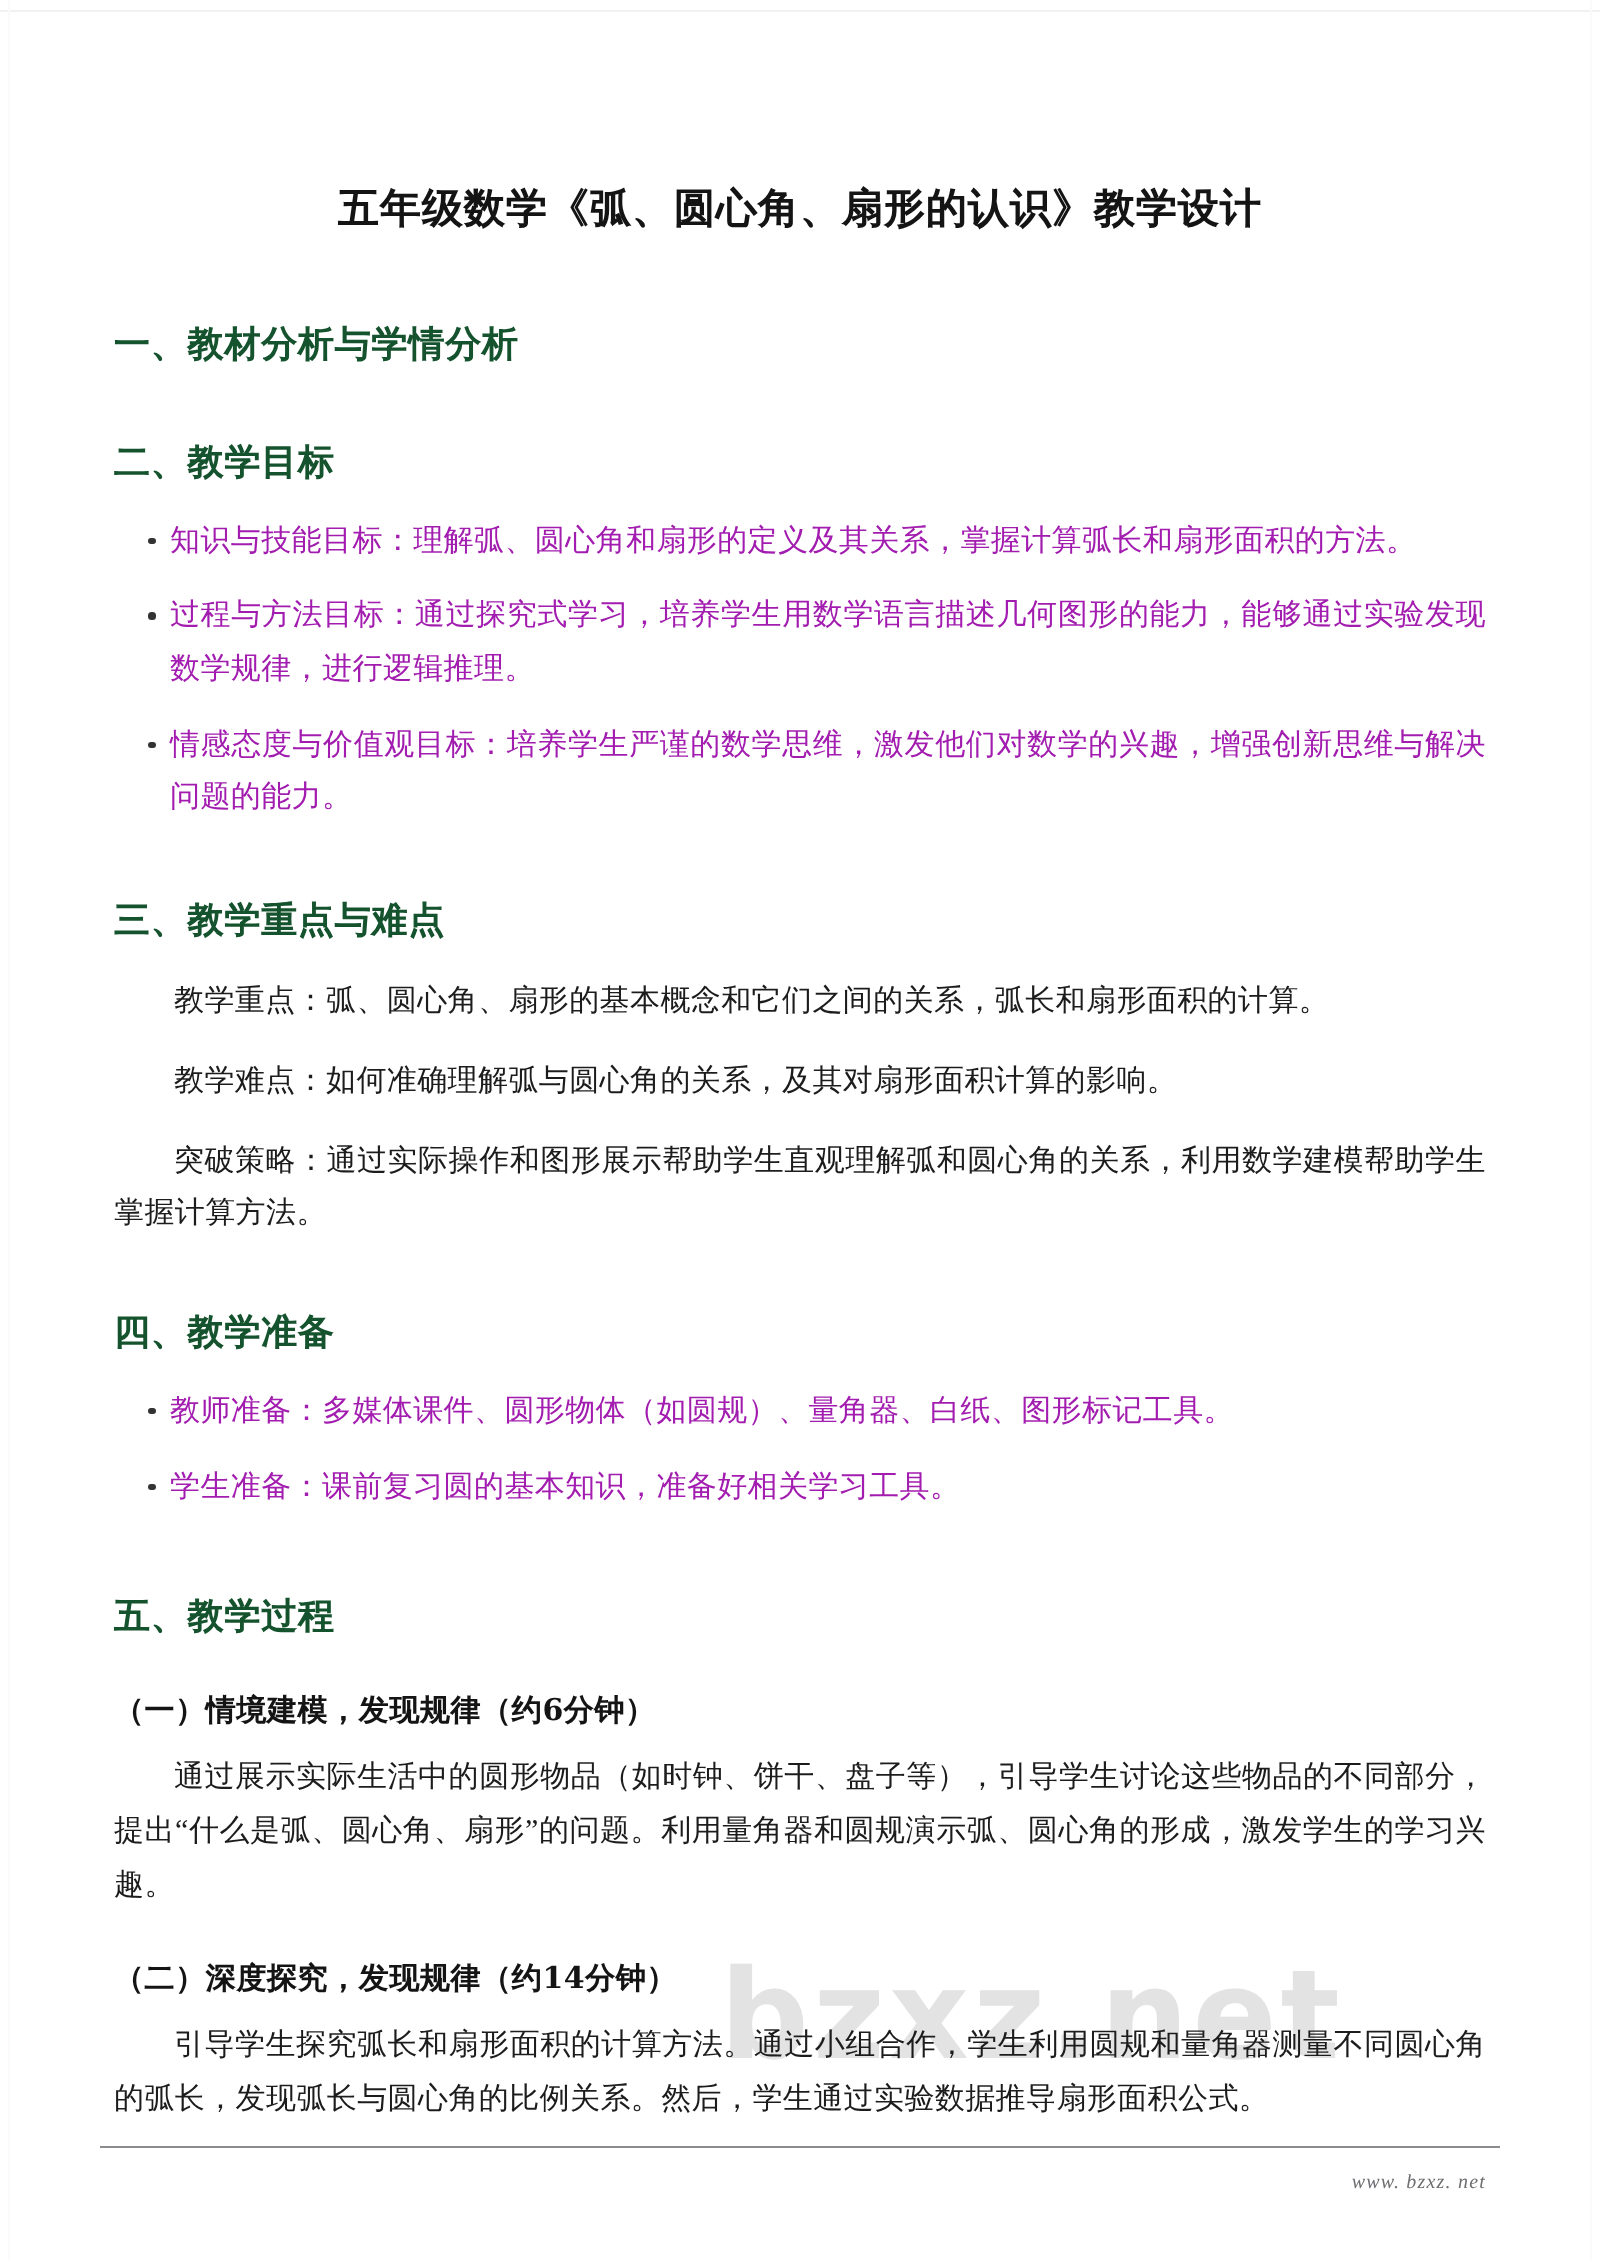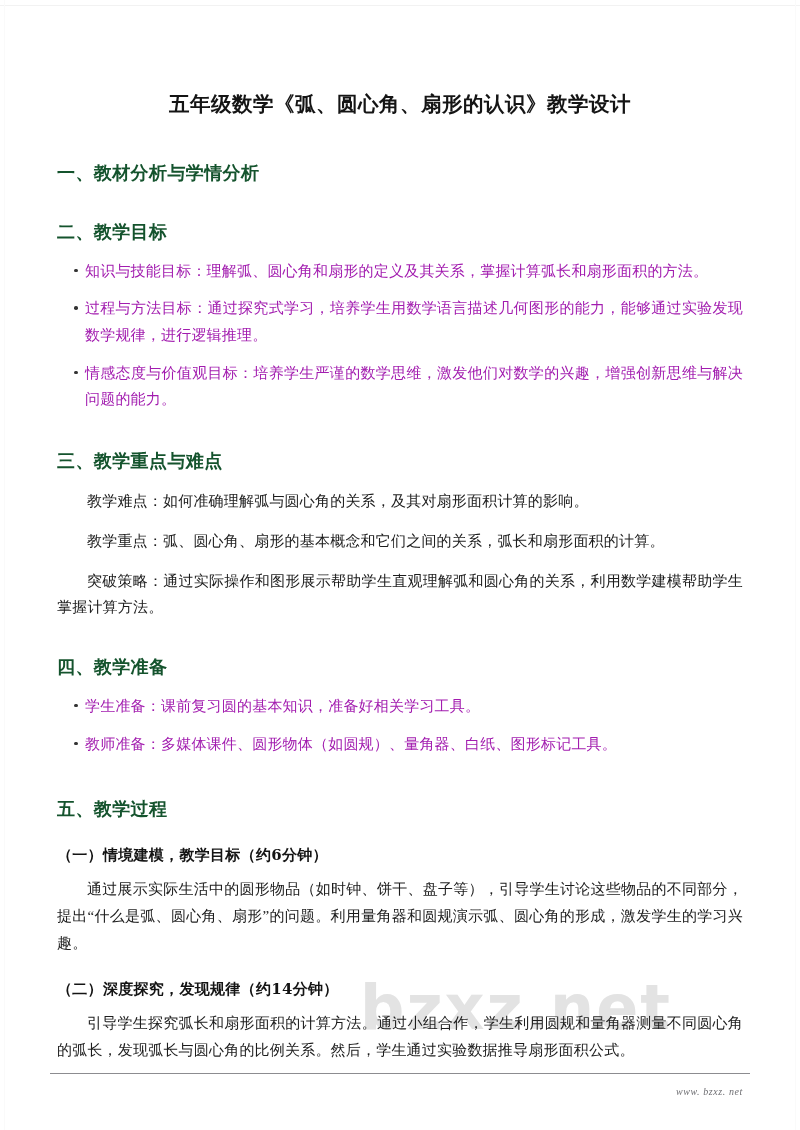--- a/index.html
+++ b/index.html
@@ -211,8 +211,8 @@
     <div class="section sec-3">
       <h2 class="s-head">三、教学重点与难点</h2>
       <div class="kv-block">
+        <p class="kv-para">教学重点：弧、圆心角、扇形的基本概念和它们之间的关系，弧长和扇形面积的计算。</p>
         <p class="kv-para">教学难点：如何准确理解弧与圆心角的关系，及其对扇形面积计算的影响。</p>
-        <p class="kv-para">教学重点：弧、圆心角、扇形的基本概念和它们之间的关系，弧长和扇形面积的计算。</p>
         <p class="kv-para">突破策略：通过实际操作和图形展示帮助学生直观理解弧和圆心角的关系，利用数学建模帮助学生掌握计算方法。</p>
       </div>
     </div>

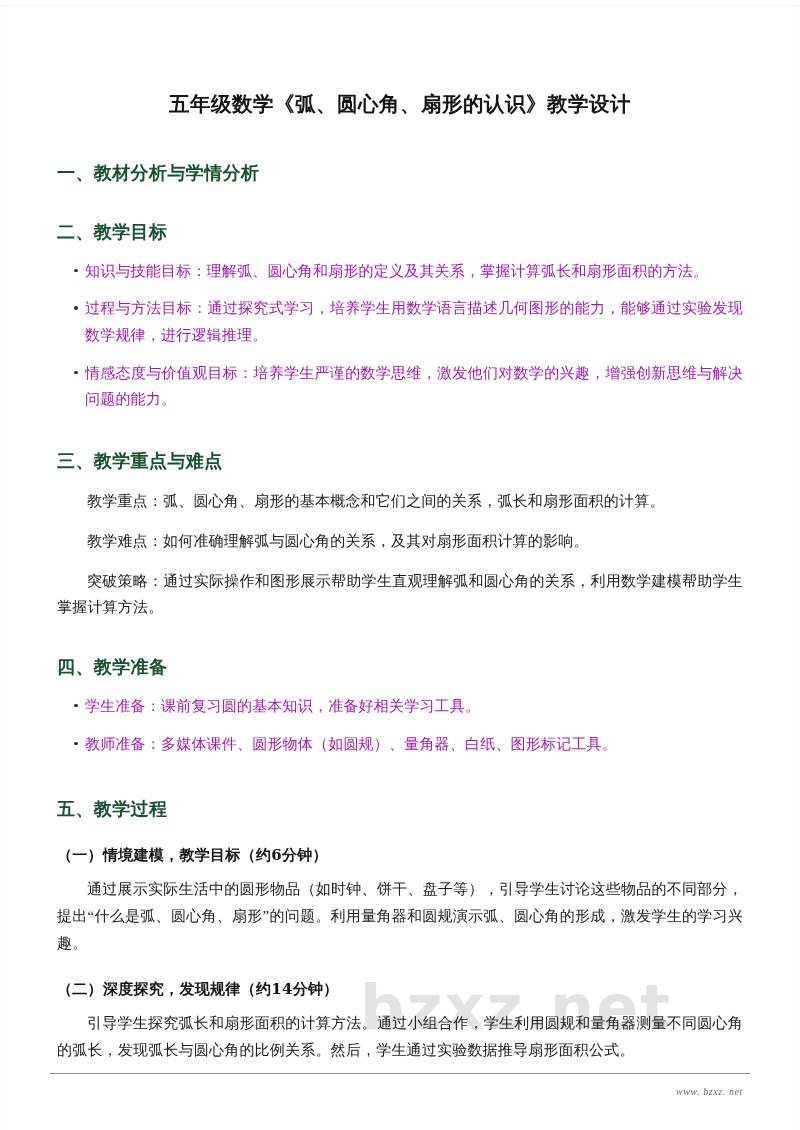--- a/index.html
+++ b/index.html
@@ -220,8 +220,8 @@
     <div class="section sec-4">
       <h2 class="s-head">四、教学准备</h2>
       <ul class="bullets">
+        <li>教师准备：多媒体课件、圆形物体（如圆规）、量角器、白纸、图形标记工具。</li>
         <li>学生准备：课前复习圆的基本知识，准备好相关学习工具。</li>
-        <li>教师准备：多媒体课件、圆形物体（如圆规）、量角器、白纸、图形标记工具。</li>
       </ul>
     </div>
 

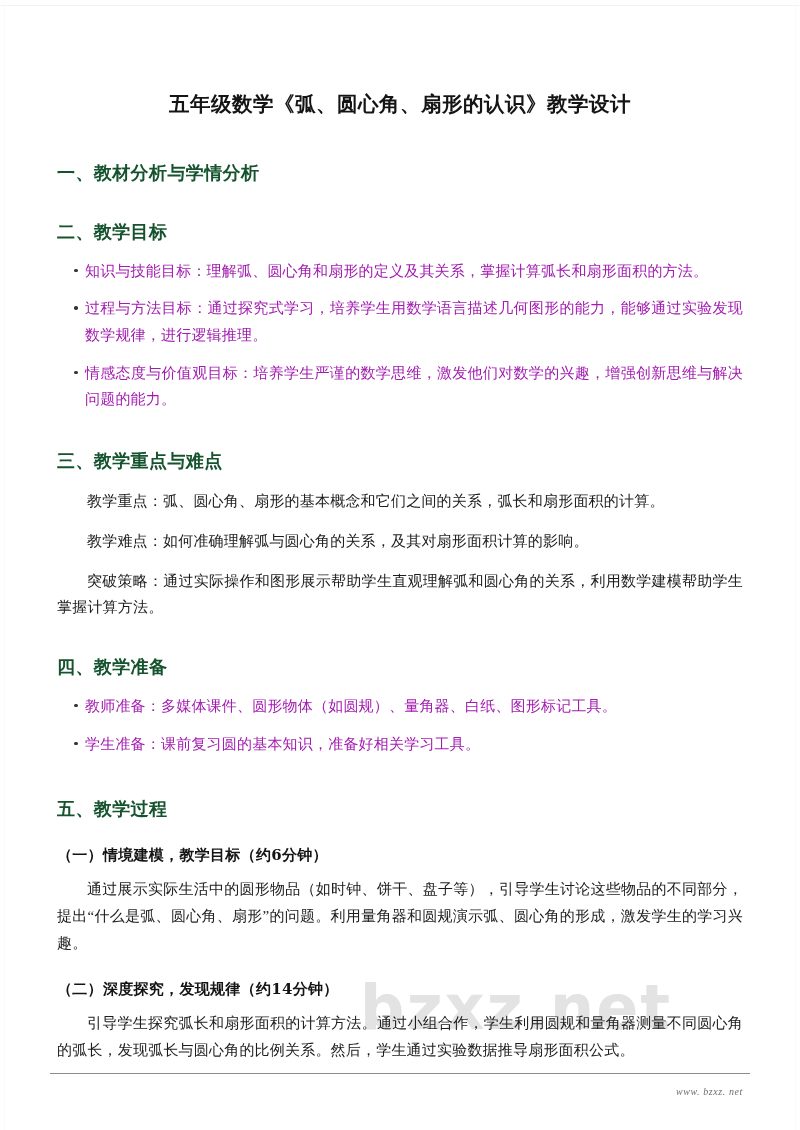--- a/index.html
+++ b/index.html
@@ -229,7 +229,7 @@
       <h2 class="s-head">五、教学过程</h2>
 
       <div class="sub-block">
-        <h3 class="sub-head">（一）情境建模，教学目标（约6分钟）</h3>
+        <h3 class="sub-head">（一）情境建模，发现规律（约6分钟）</h3>
         <p class="body indent2">通过展示实际生活中的圆形物品（如时钟、饼干、盘子等），引导学生讨论这些物品的不同部分，提出“什么是弧、圆心角、扇形”的问题。利用量角器和圆规演示弧、圆心角的形成，激发学生的学习兴趣。</p>
       </div>
 

